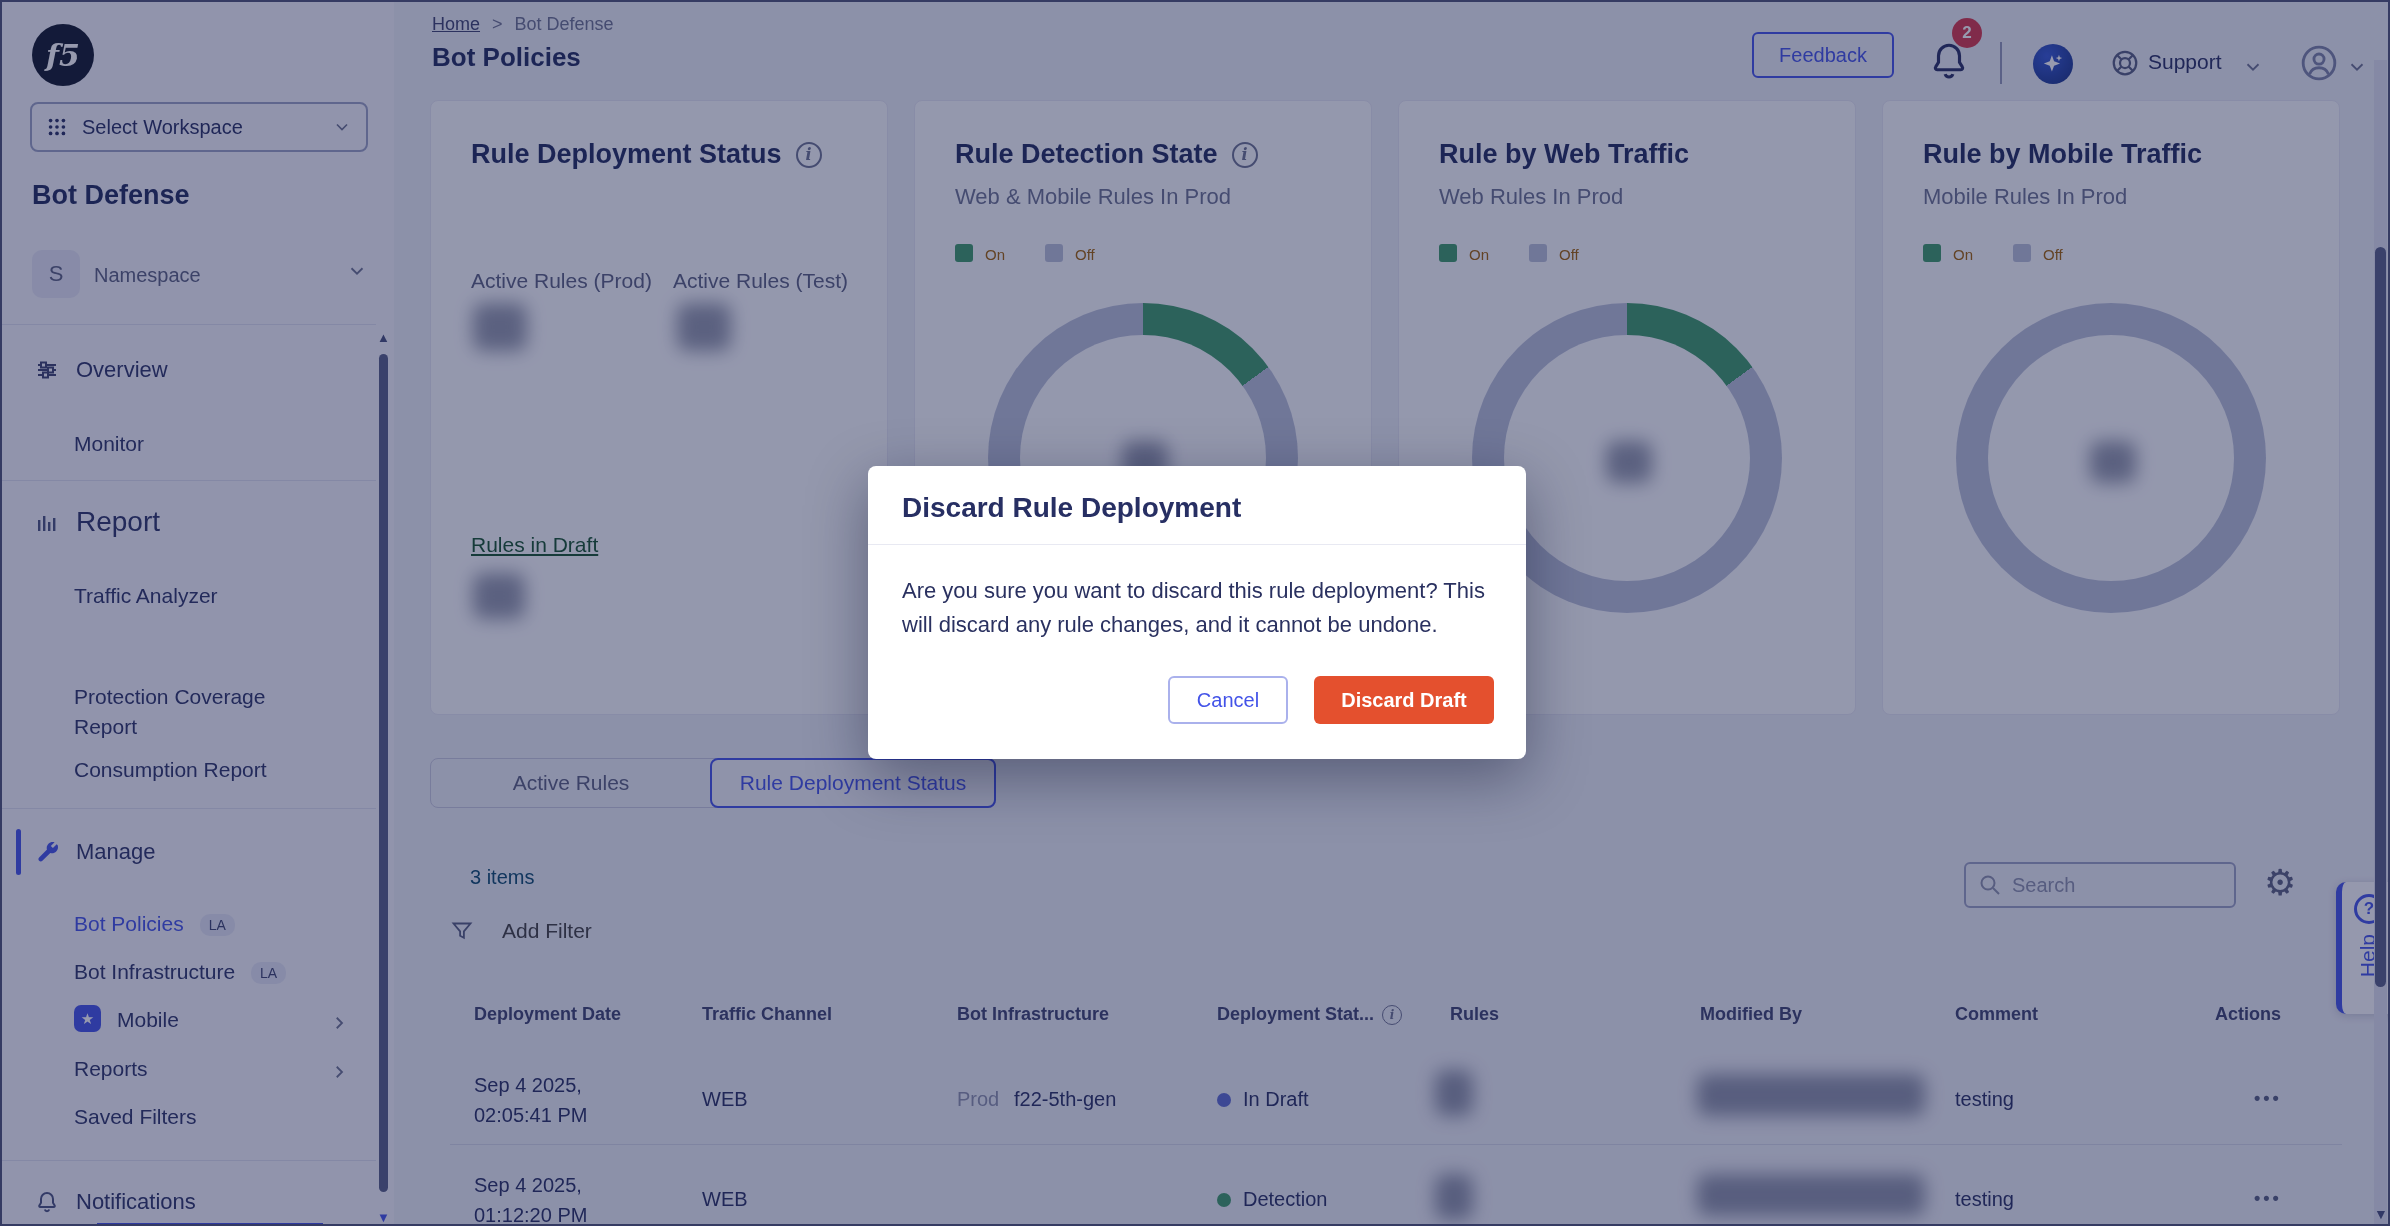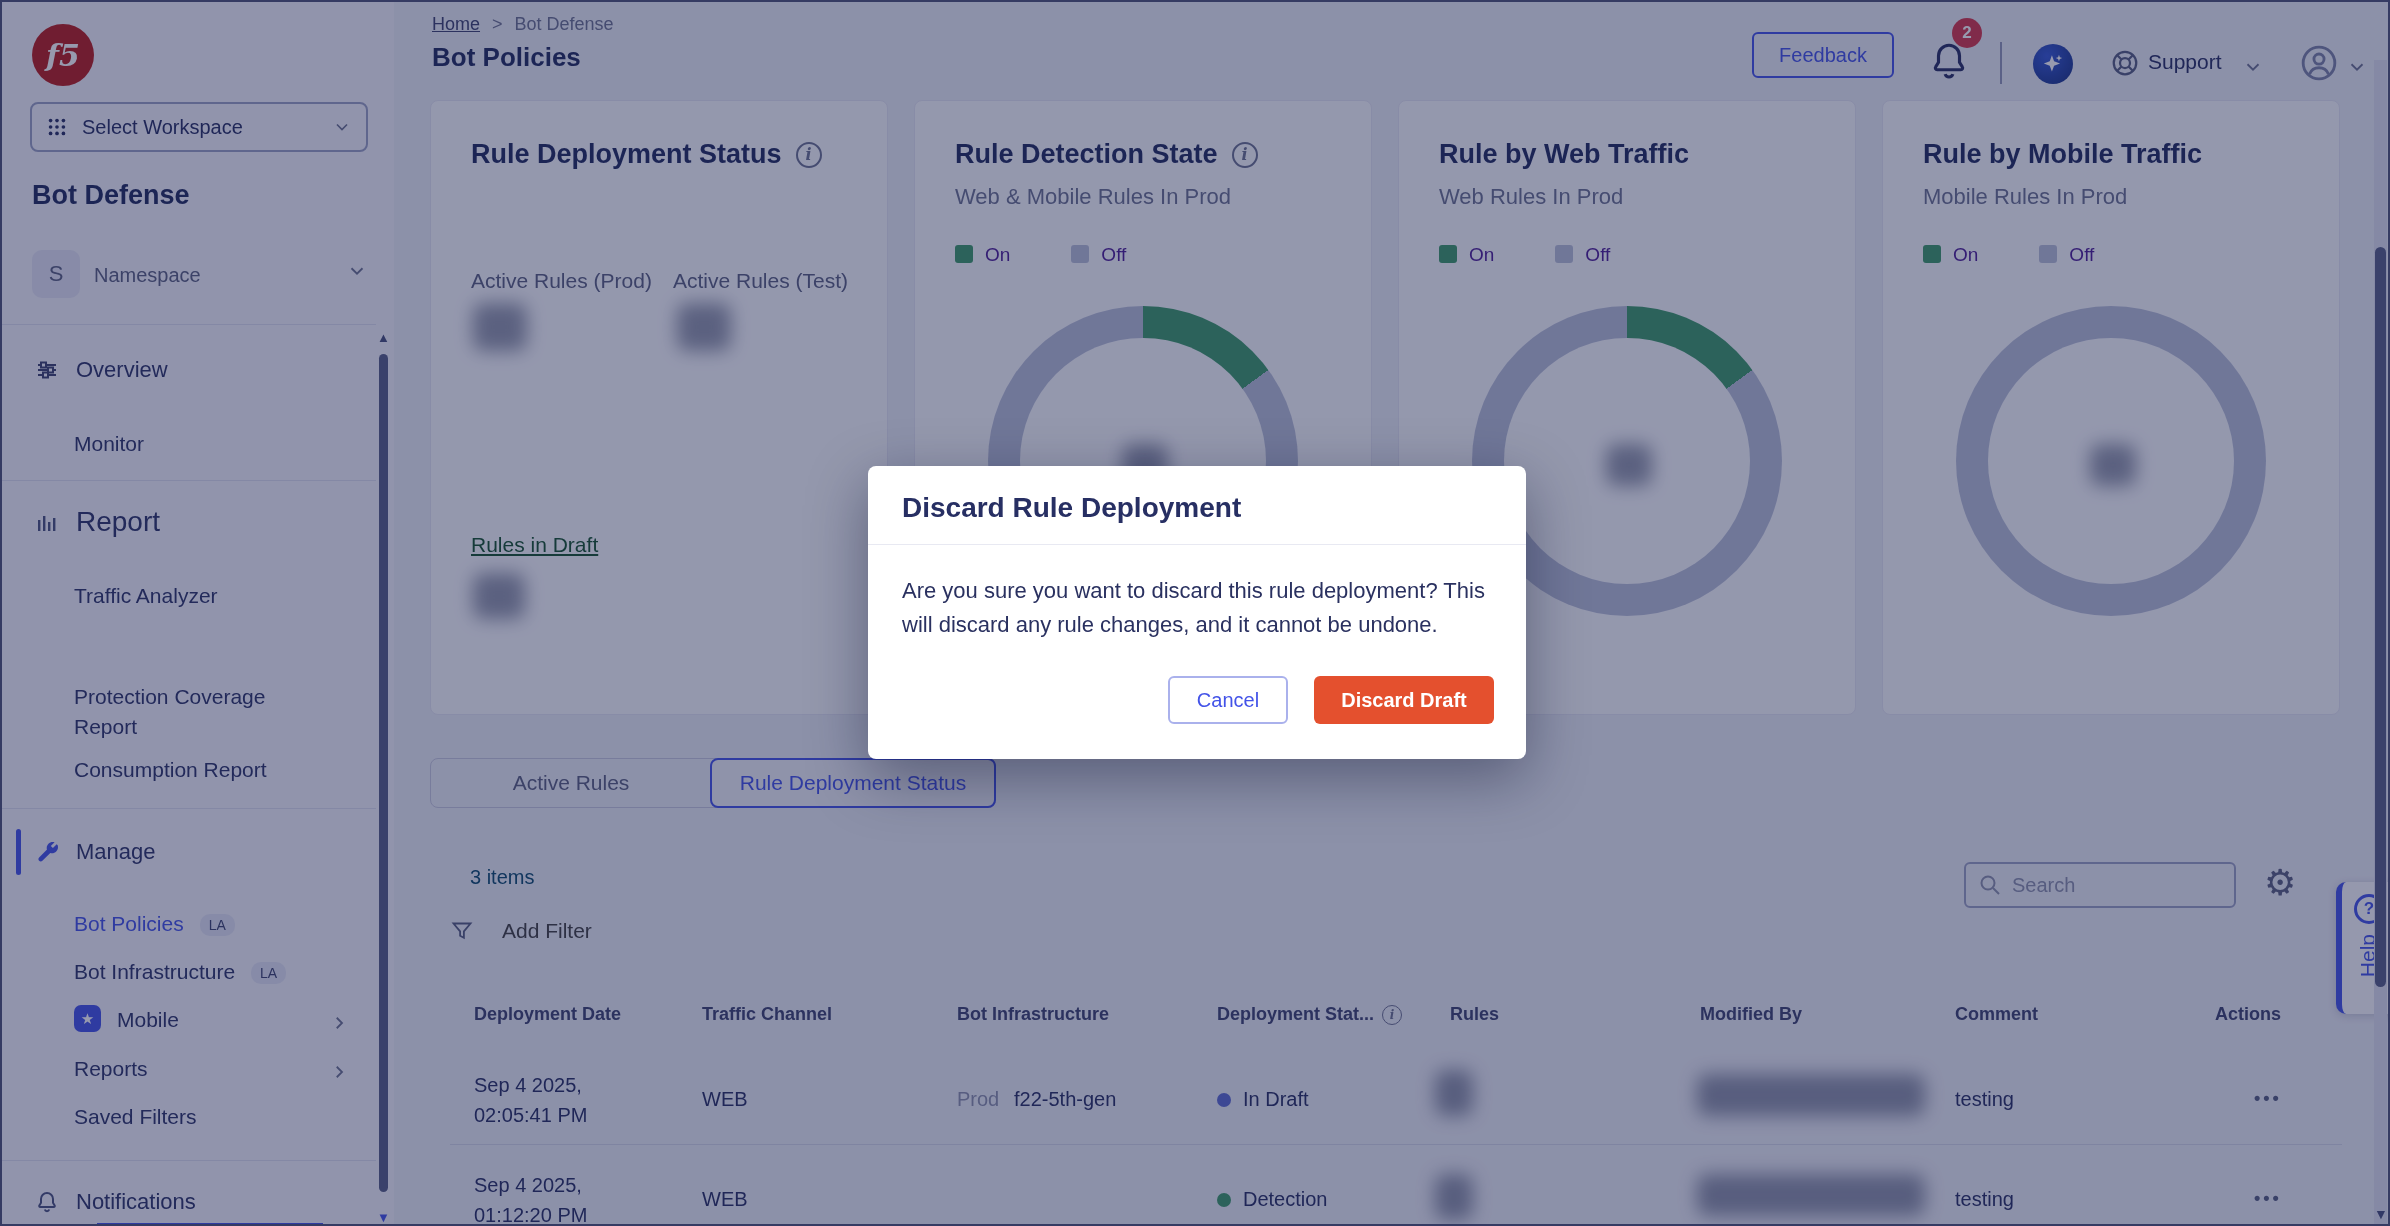--- a/index.html
+++ b/index.html
@@ -16,7 +16,7 @@
   
   .sidebar { position:absolute; left:0; top:0; width:392px; height:100%; background:#f4f4fb; }
   .f5-logo { position:absolute; left:30px; top:22px; width:62px; height:62px; border-radius:50%;
-    background:#b91c1c; color:#fff; display:flex; align-items:center; justify-content:center;
+    background:#0f172a; color:#fff; display:flex; align-items:center; justify-content:center;
     font-size:30px; font-weight:bold; font-style:italic; font-family:"DejaVu Serif", serif; }
   .ws-select { position:absolute; left:28px; top:100px; width:338px; height:50px;
     border:2px solid #9aa0c4; border-radius:8px; display:flex; align-items:center; padding:0 14px; gap:14px;

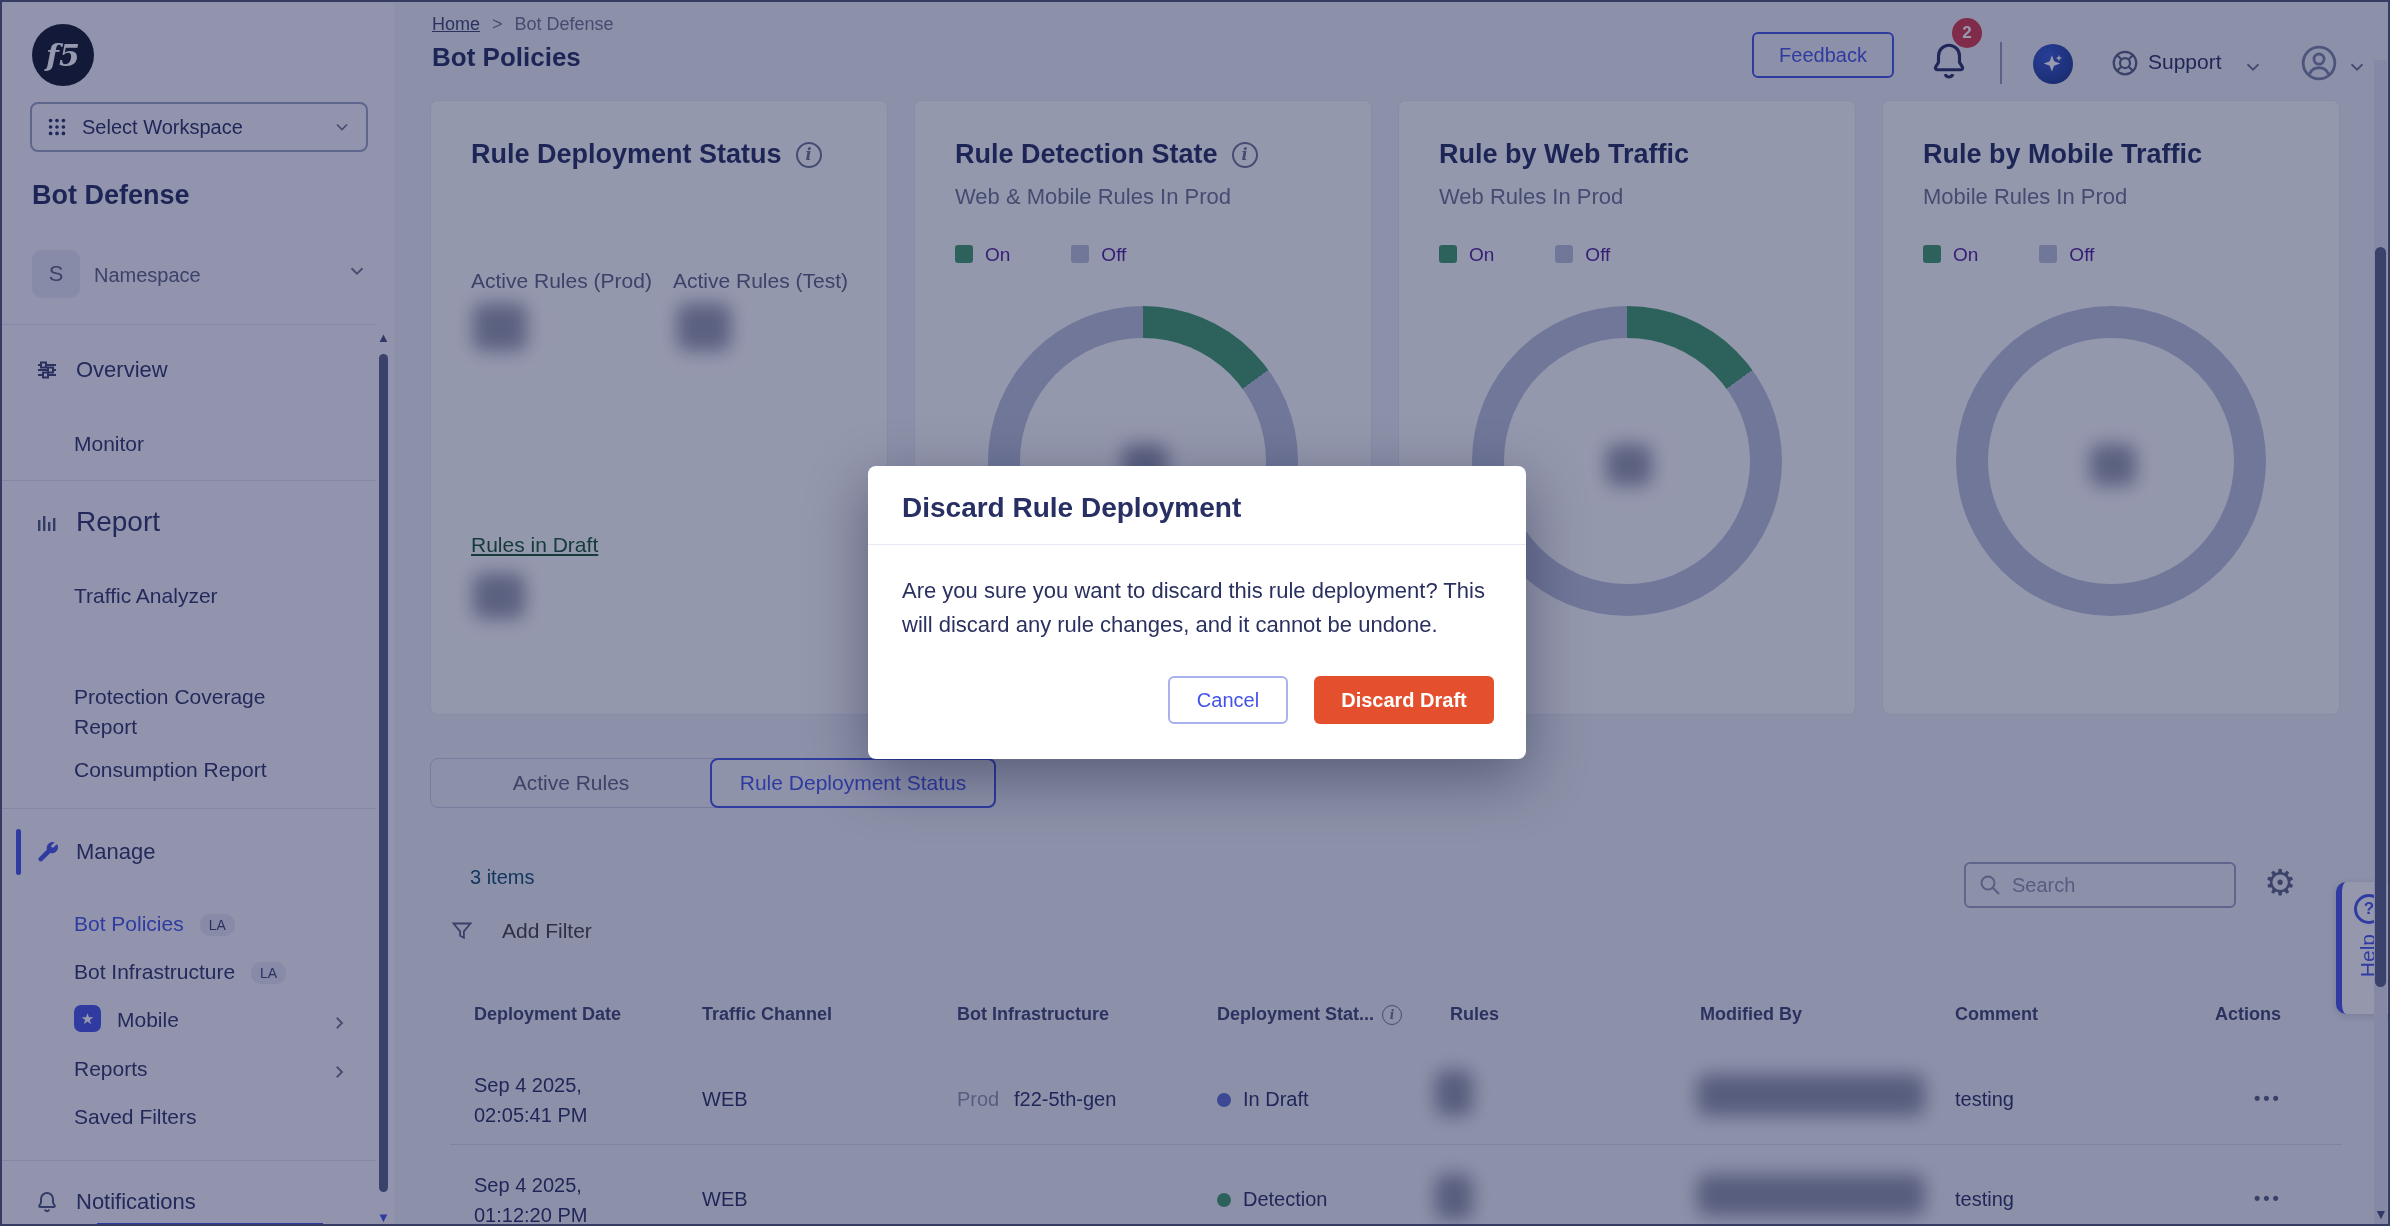--- a/index.html
+++ b/index.html
@@ -69,7 +69,7 @@
   .info-i { width:26px; height:26px; border:2px solid #6b7190; border-radius:50%; color:#6b7190;
     font-size:16px; font-family:"DejaVu Serif",serif; font-style:italic; display:inline-flex; align-items:center; justify-content:center; flex:none; }
   .card-sub { margin-top:14px; font-size:22px; color:#6b7190; }
-  .legend { margin-top:34px; display:flex; gap:61px; font-size:19px; color:#4c1d95; }
+  .legend { margin-top:34px; display:flex; gap:40px; font-size:15px; color:#a16207; }
   .legend .sq { width:18px; height:18px; border-radius:3px; display:inline-block; margin-right:12px; vertical-align:-2px; }
   .donut { position:relative; width:310px; height:310px; border-radius:50%; margin:40px auto 0; }
   .donut .hole { position:absolute; inset:32px; border-radius:50%; background:#fafbfe; }

